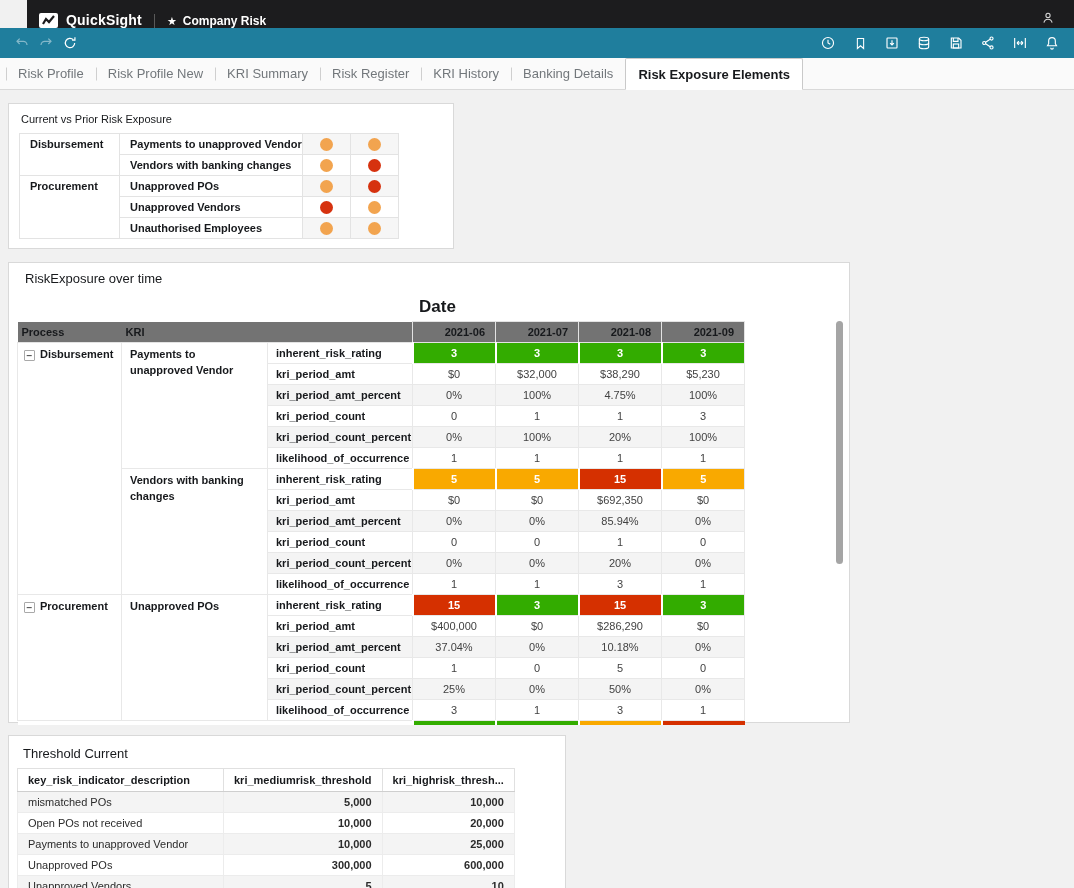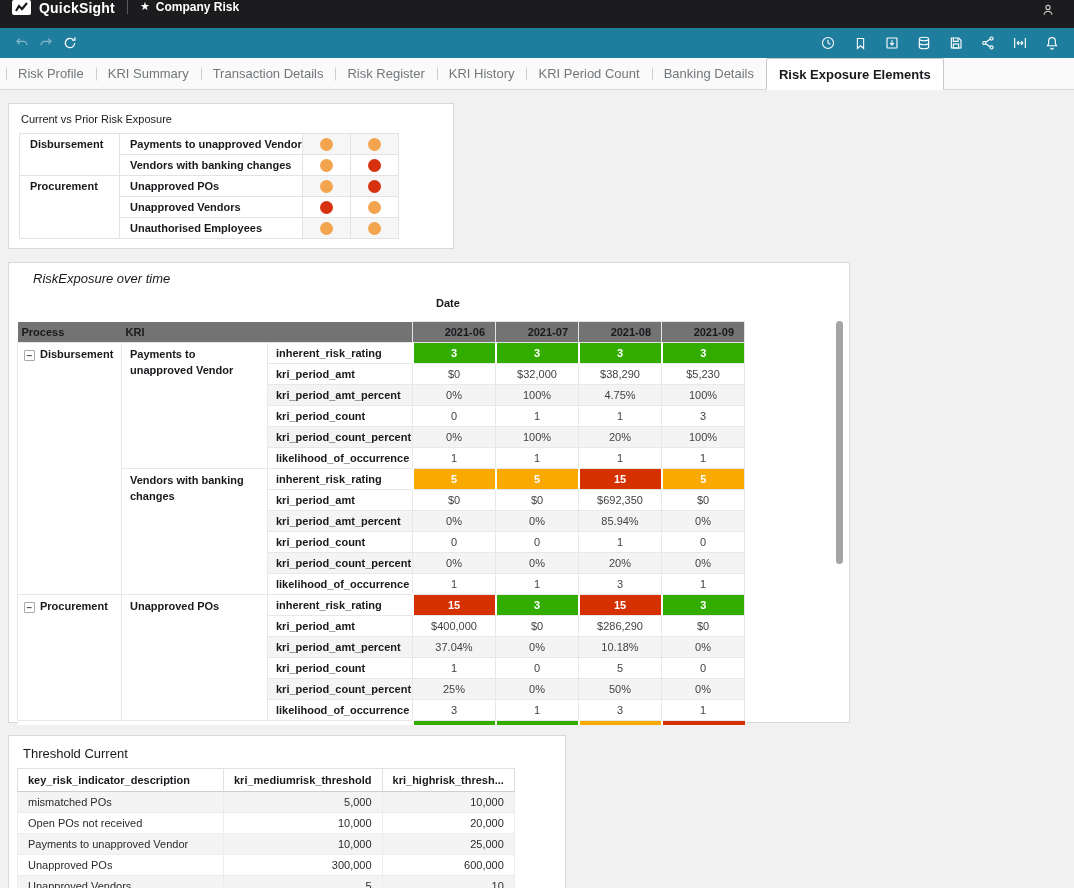--- a/index.html
+++ b/index.html
@@ -12,7 +12,7 @@
   body{background:#f1f1f1;font-family:"Liberation Sans",sans-serif;position:relative;color:#17191c;}
 
   
-  .topbar{height:28px;background:var(--topbar);display:flex;align-items:flex-start;padding:0 12px;color:#fff;}
+  .topbar{height:28px;background:var(--topbar);display:flex;align-items:flex-end;padding:0 12px;color:#fff;margin-left:27px;}
   .qs-logo{width:19px;height:15px;background:#fff;border-radius:2px;display:flex;align-items:center;justify-content:center;}
   .app-name{font-size:14px;font-weight:bold;margin-left:8px;letter-spacing:.2px;}
   .tb-divider{width:1px;height:14px;background:#5a5a5a;margin:0 12px;}

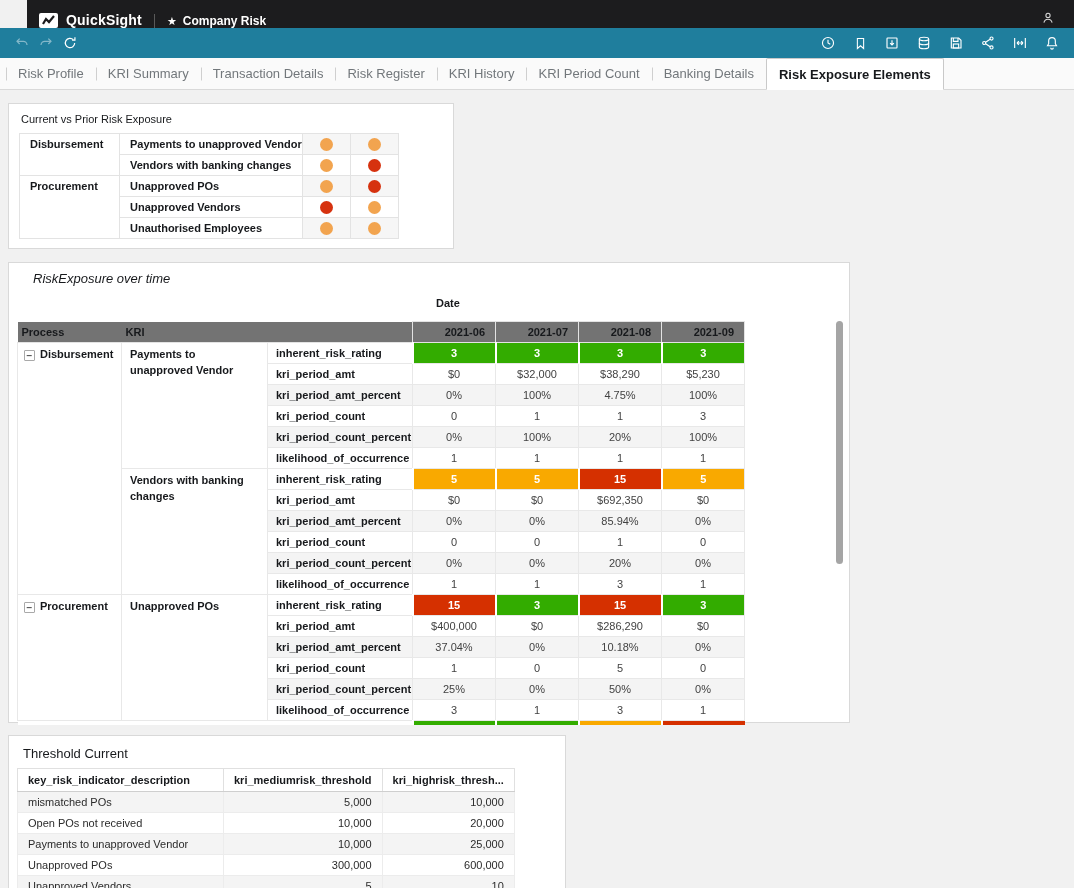--- a/index.html
+++ b/index.html
@@ -181,6 +181,7 @@
 
 <div class="tabs" id="tab-bar">
     <div class="tab">Risk Profile</div>
+    <div class="tab">Risk Profile New</div>
     <div class="tab">KRI Summary</div>
     <div class="tab">Transaction Details</div>
     <div class="tab">Risk Register</div>

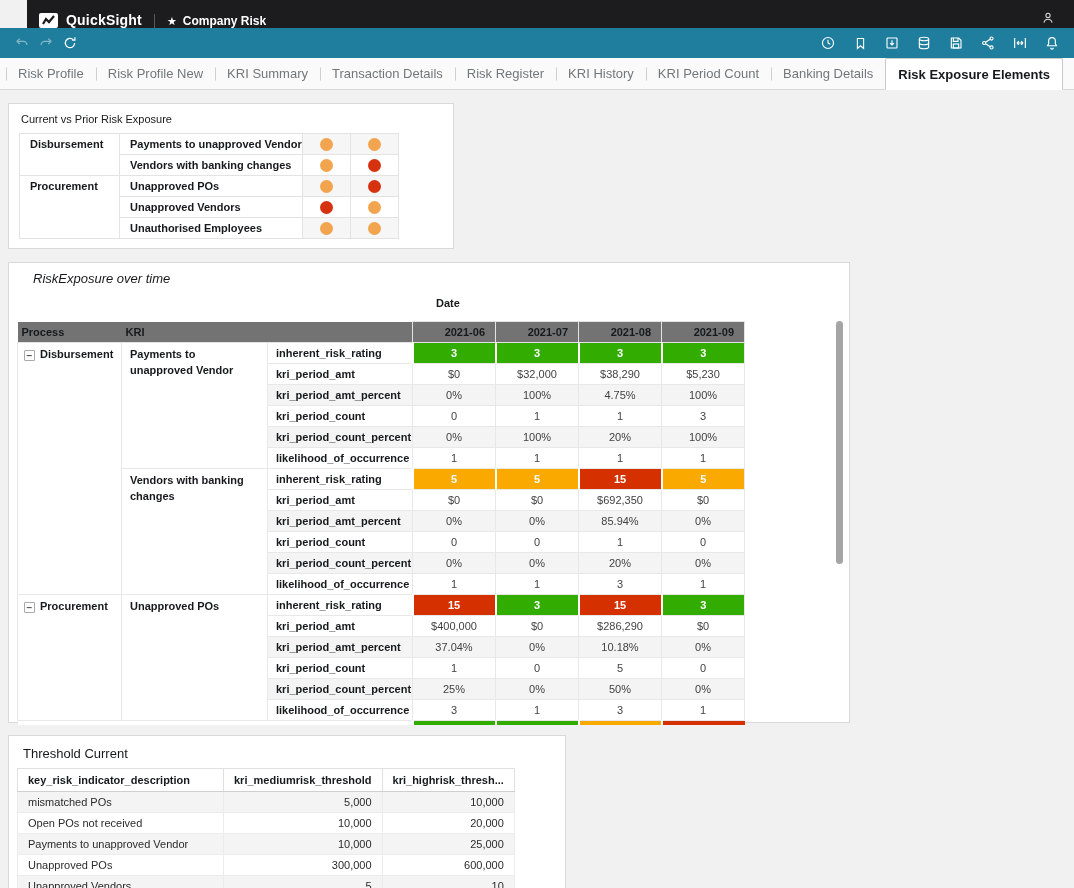--- a/index.html
+++ b/index.html
@@ -183,7 +183,6 @@
     <div class="tab">Risk Profile</div>
     <div class="tab">Risk Profile New</div>
     <div class="tab">KRI Summary</div>
-    <div class="tab">Transaction Details</div>
     <div class="tab">Risk Register</div>
     <div class="tab">KRI History</div>
     <div class="tab">KRI Period Count</div>

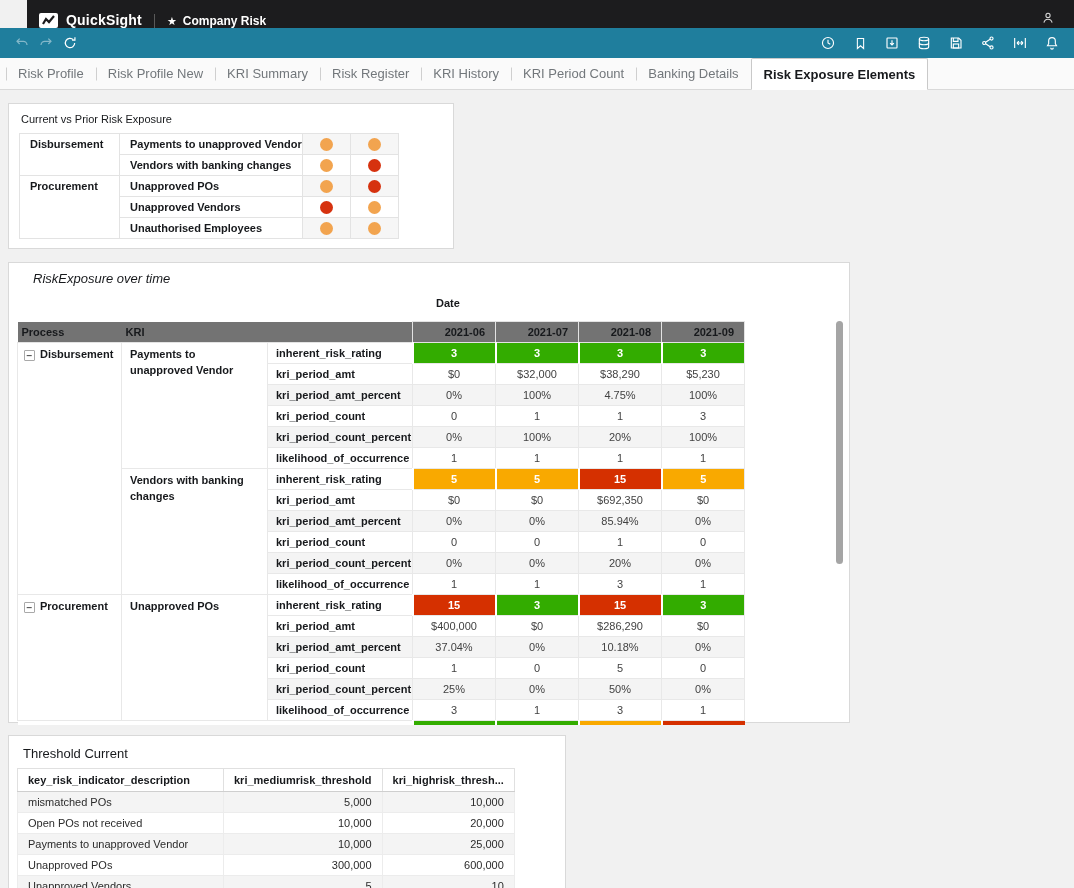--- a/index.html
+++ b/index.html
@@ -185,7 +185,6 @@
     <div class="tab">KRI Summary</div>
     <div class="tab">Risk Register</div>
     <div class="tab">KRI History</div>
-    <div class="tab">KRI Period Count</div>
     <div class="tab">Banking Details</div>
     <div class="tab active">Risk Exposure Elements</div>
   </div>

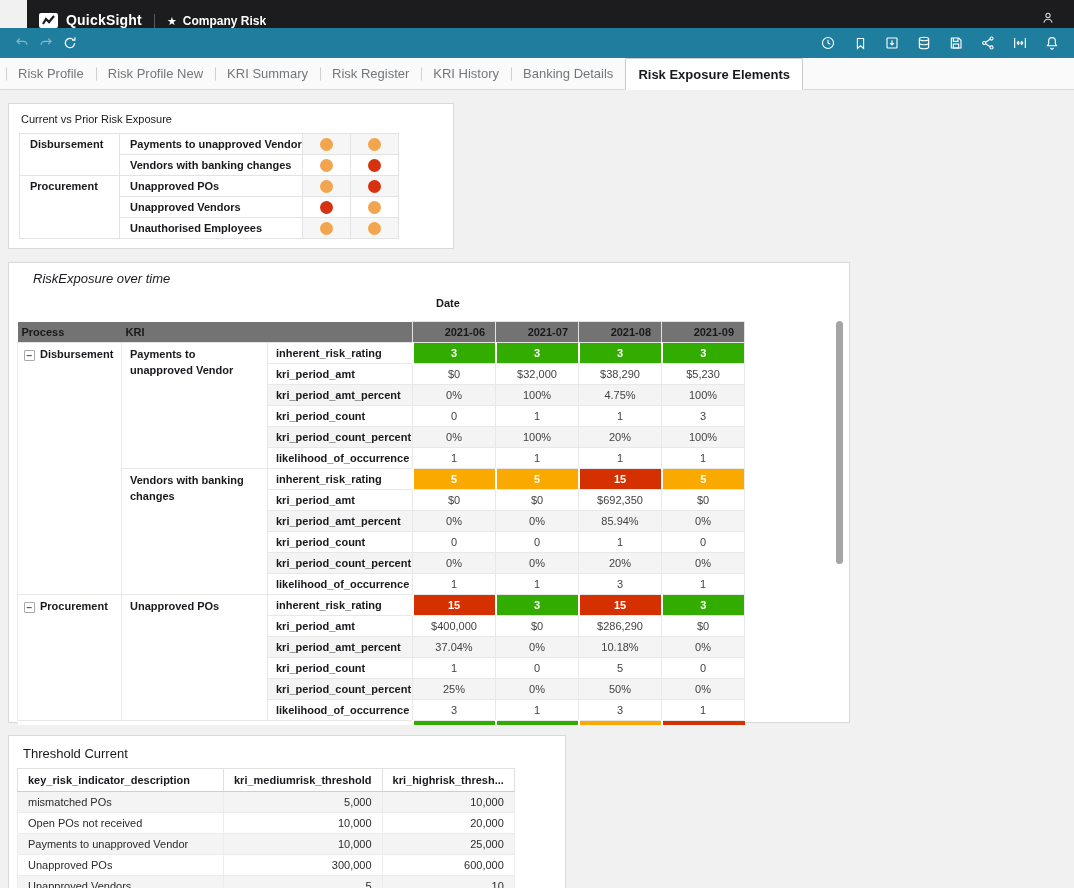--- a/index.html
+++ b/index.html
@@ -43,7 +43,7 @@
   #card-thresh{left:8px;top:735px;width:558px;height:200px;}
   .card-title{font-size:13px;color:#17191c;}
   #card-dots .card-title{font-size:11px;padding:9px 0 0 12px;}
-  #card-pivot .card-title{padding:8px 0 0 24px;font-style:italic;}
+  #card-pivot .card-title{padding:8px 0 0 16px;}
   #card-thresh .card-title{padding:10px 0 0 14px;}
 
   

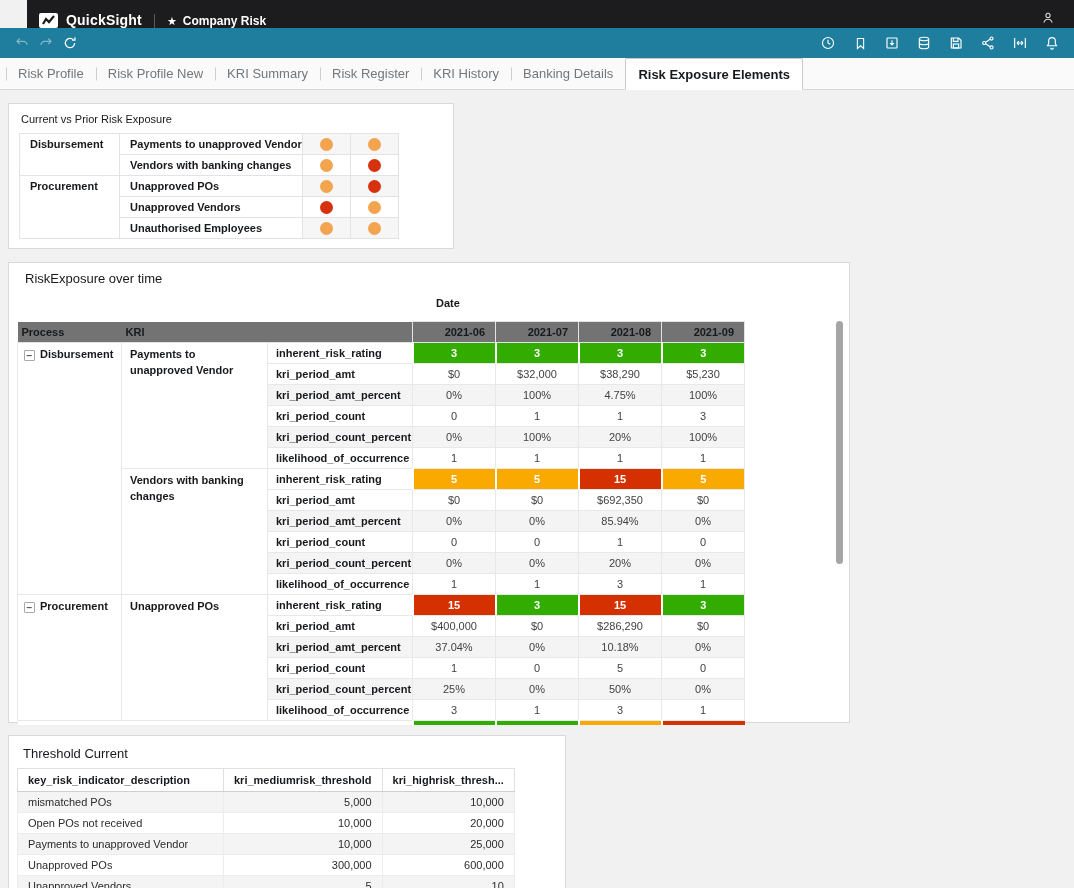--- a/index.html
+++ b/index.html
@@ -58,7 +58,7 @@
   .dot-red{background:var(--dot-red);}
 
   
-  .date-label{position:absolute;left:410px;top:34px;font-size:11px;font-weight:bold;margin-left:17px;}
+  .date-label{position:absolute;left:410px;top:34px;font-size:17px;font-weight:bold;}
   .pivot{border-collapse:collapse;table-layout:fixed;font-size:11px;position:absolute;left:8px;top:58px;}
   .pivot td{height:21px;border:1px solid #e8e8e8;overflow:hidden;white-space:nowrap;}
   .pivot tr.hdr td{border:none;border-bottom:1px solid #e3e3e3;font-weight:bold;padding-left:4px;background:#737373;}

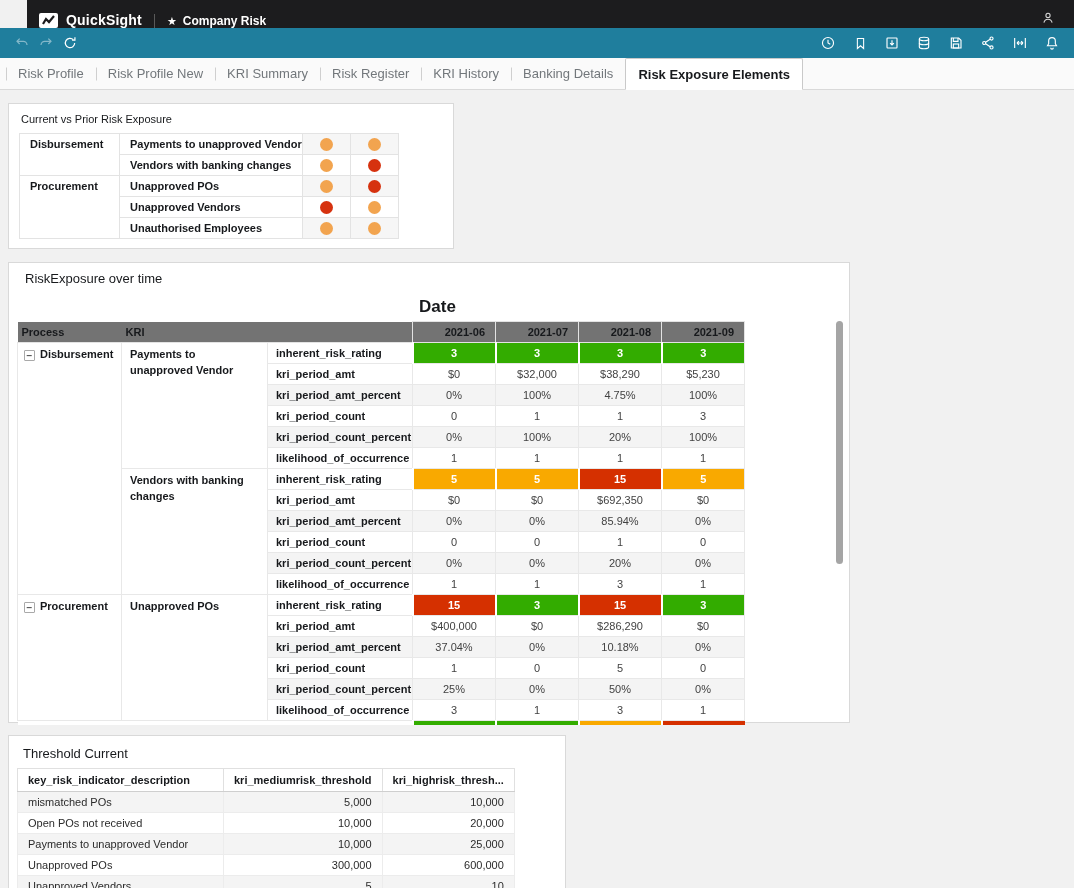--- a/index.html
+++ b/index.html
@@ -80,7 +80,7 @@
   .thresh{border-collapse:collapse;table-layout:fixed;font-size:11px;position:absolute;left:8px;top:32px;}
   .thresh td{height:21px;border:1px solid #ececec;padding:0 10px;color:#2b2b2b;overflow:hidden;white-space:nowrap;}
   .thresh tr.hd td{font-weight:bold;height:23px;border:1px solid #e0e0e0;border-bottom:1px solid #cfcfcf;color:#17191c;background:#fff;}
-  .thresh .num{text-align:right;}
+  .thresh .num{text-align:right;font-weight:bold;}
   .thresh tr.stripe td{background:#f4f4f4;}
 </style>
 </head>

